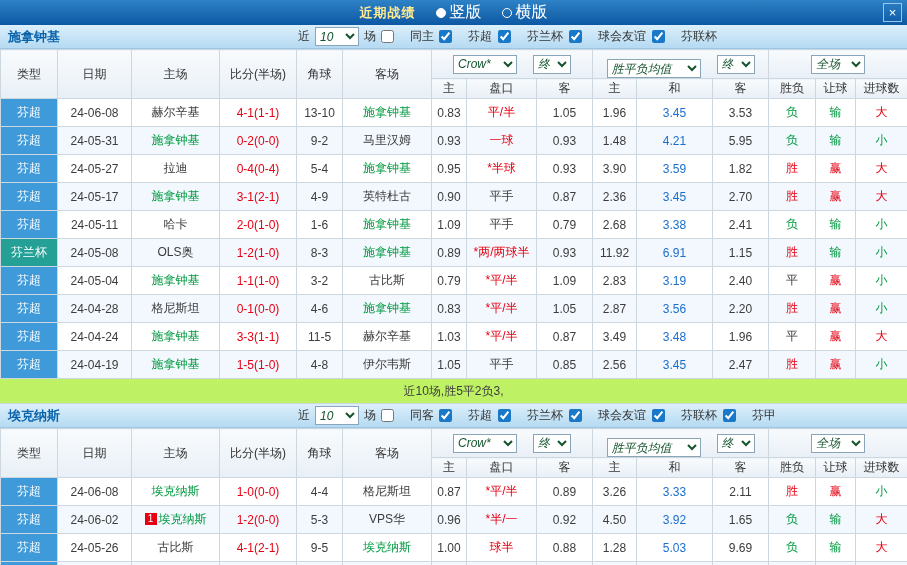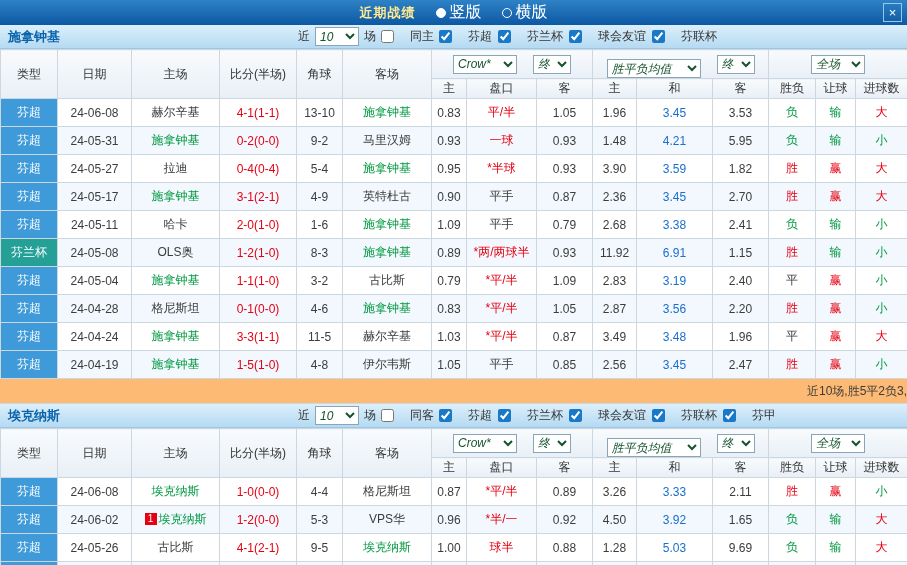--- a/index.html
+++ b/index.html
@@ -60,8 +60,8 @@
     font-size:10px; font-style:normal; line-height:12px; text-align:center;
     margin-right:2px; vertical-align:1px; }
 
-  .summary { height:25px; display:flex; align-items:center; justify-content:flex-end; gap:8px;
-    font-size:12px; border-bottom:1px solid #ccd7e0; background:#fdba74; }
+  .summary { height:25px; display:flex; align-items:center; justify-content:center; gap:8px;
+    font-size:12px; border-bottom:1px solid #ccd7e0; background:#bef264; }
 </style>
 </head>
 <body>

